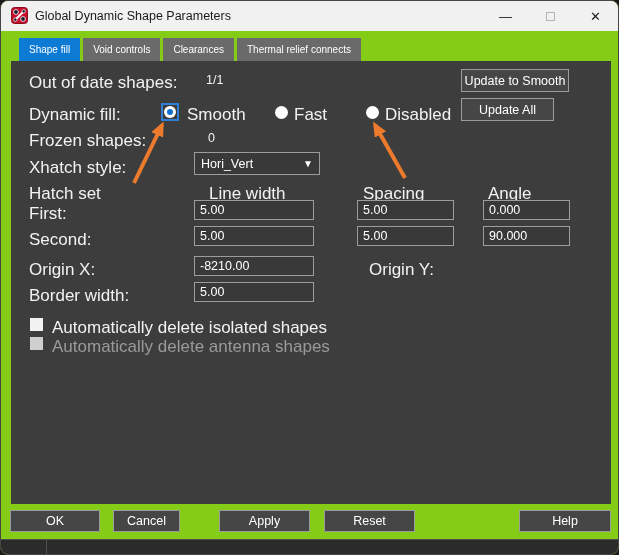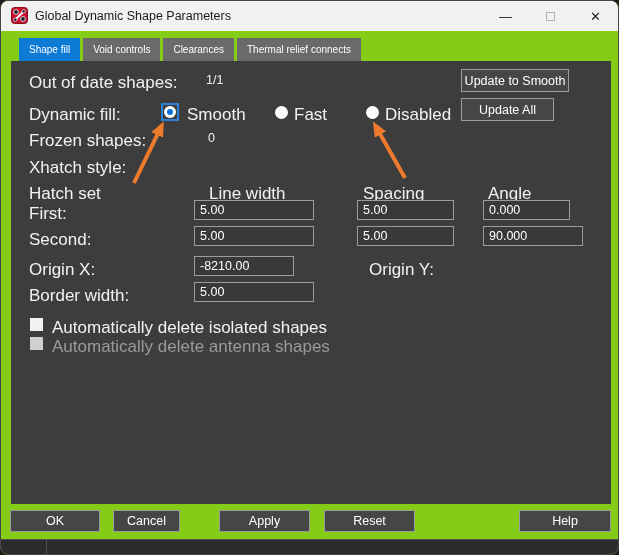--- a/index.html
+++ b/index.html
@@ -127,6 +127,10 @@
     <span class="val" style="left:197px; top:70px">0</span>
 
     <span class="lbl" style="left:18px; top:97px">Xhatch style:</span>
+    <div class="dropdown">
+      <span>Hori_Vert</span>
+      <span class="caret">▼</span>
+    </div>
 
     <span class="lbl" style="left:18px; top:123px">Hatch set</span>
     <span class="lbl" style="left:198px; top:123px">Line width</span>

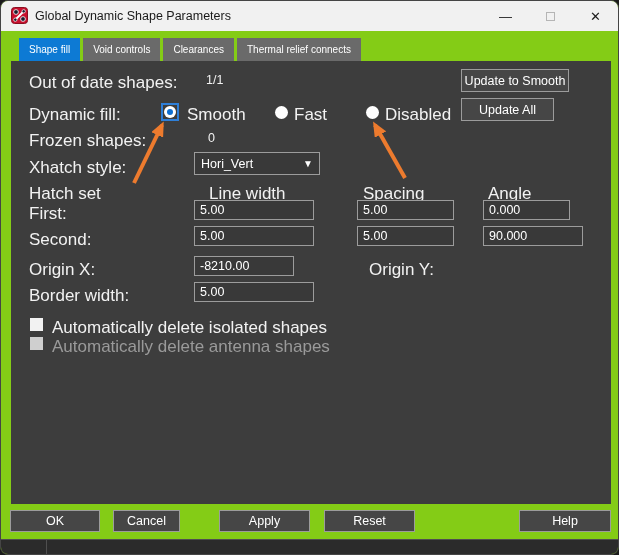--- a/index.html
+++ b/index.html
@@ -145,7 +145,7 @@
     <span class="lbl" style="left:18px; top:169px">Second:</span>
     <input class="field" style="left: 183px; top: 165px; width: 120px;" value="5.00">
     <input class="field" style="left: 346px; top: 165px; width: 97px;" value="5.00">
-    <input class="field" style="left: 472px; top: 165px; width: 100px;" value="90.000">
+    <input class="field" style="left: 472px; top: 165px; width: 87px;" value="90.000">
 
     <span class="lbl" style="left:18px; top:199px">Origin X:</span>
     <input class="field" style="left: 183px; top: 195px; width: 100px;" value="-8210.00">

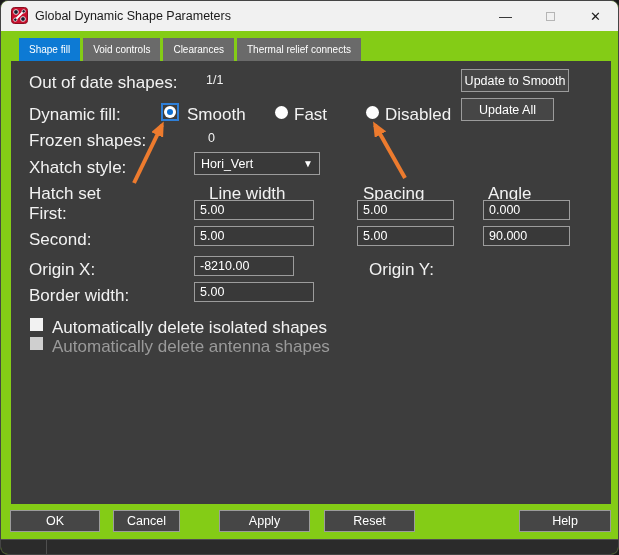--- a/index.html
+++ b/index.html
@@ -148,7 +148,7 @@
     <input class="field" style="left: 472px; top: 165px; width: 87px;" value="90.000">
 
     <span class="lbl" style="left:18px; top:199px">Origin X:</span>
-    <input class="field" style="left: 183px; top: 195px; width: 100px;" value="-8210.00">
+    <input class="field" style="left: 183px; top: 195px; width: 120px;" value="-8210.00">
     <span class="lbl" style="left:358px; top:199px">Origin Y:</span>
 
     <span class="lbl" style="left:18px; top:225px">Border width:</span>

